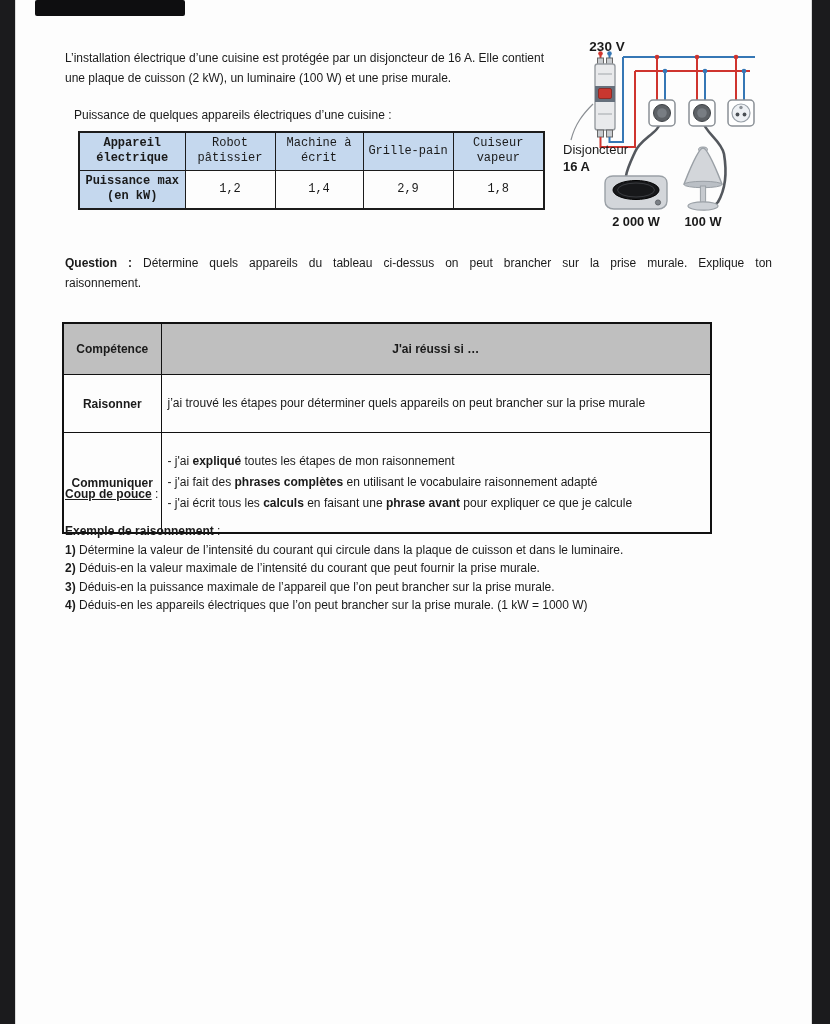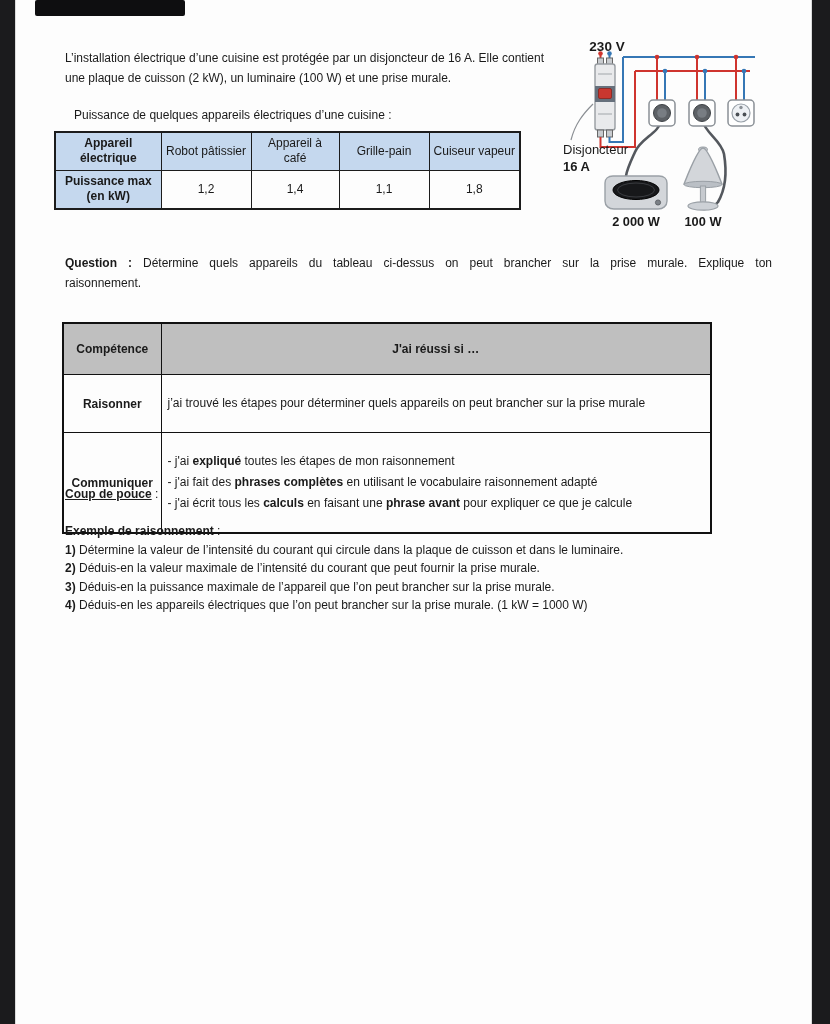--- a/index.html
+++ b/index.html
@@ -24,7 +24,7 @@
   .caption{left:74px;top:108px;width:500px;}
 
   
-  .power-table{left:54px;top:131px;border-collapse:collapse;table-layout:fixed;}
+  .power-table{left:78px;top:131px;border-collapse:collapse;table-layout:fixed;font-family:Liberation Mono, monospace;}
   .power-table td,.power-table th{border:1px solid #1c1c1c;text-align:center;vertical-align:middle;
     font-size:12px;line-height:15px;padding:2px 4px;font-weight:normal;}
   .power-table{border:2px solid #1c1c1c;}

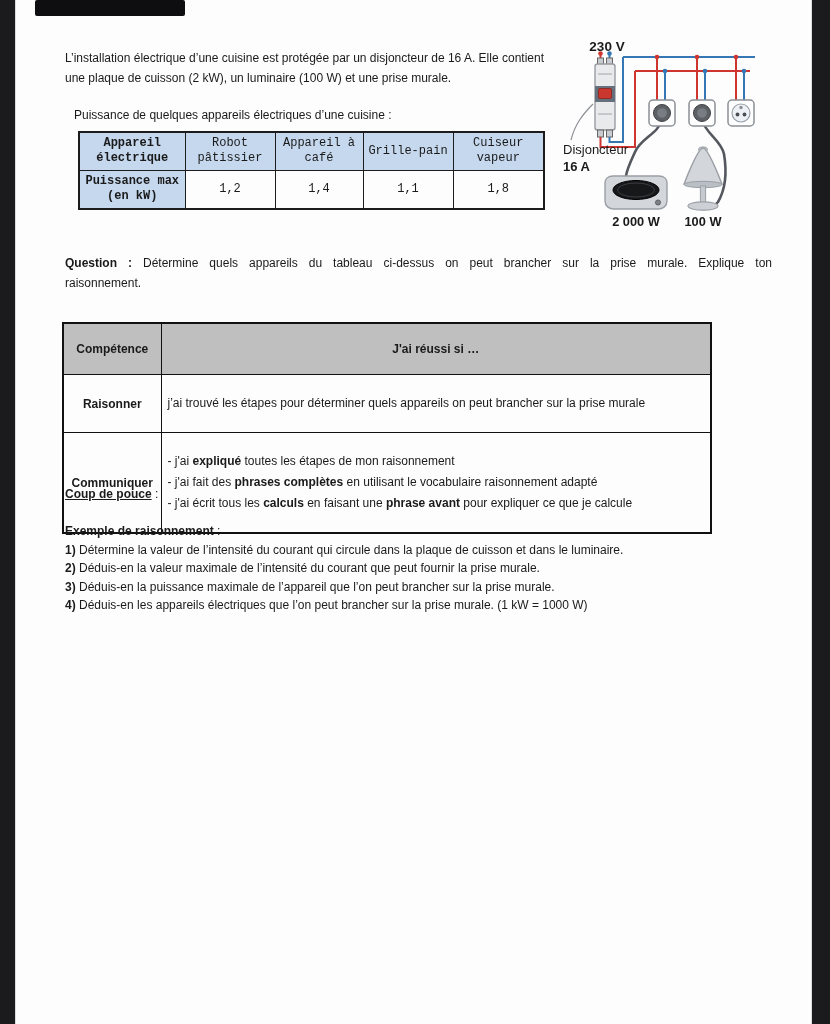--- a/index.html
+++ b/index.html
@@ -86,7 +86,7 @@
       <tr class="hdr">
     <th class="blue bold">Appareil électrique</th>
     <th class="blue">Robot pâtissier</th>
-    <th class="blue">Appareil à café</th>
+    <th class="blue">Machine à écrit</th>
     <th class="blue">Grille-pain</th>
     <th class="blue">Cuiseur vapeur</th>
   </tr>

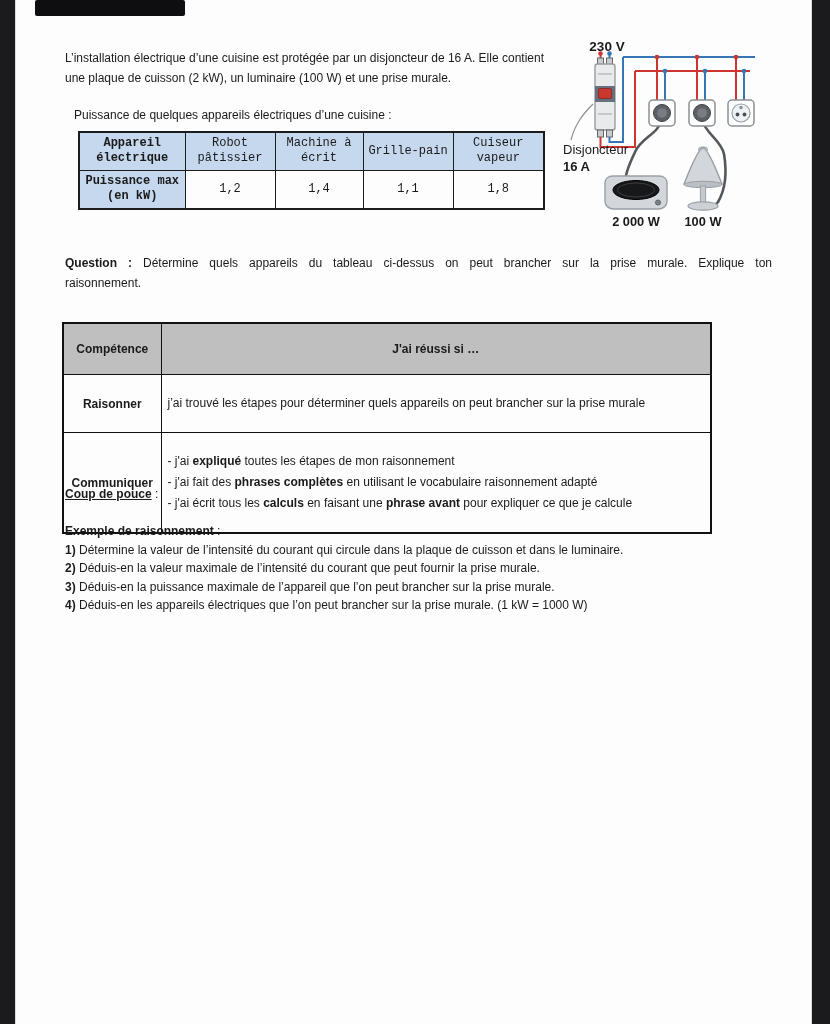--- a/index.html
+++ b/index.html
@@ -94,7 +94,7 @@
     <th class="blue bold">Puissance max (en kW)</th>
     <td>1,2</td>
     <td>1,4</td>
-    <td>1,1</td>
+    <td>2,9</td>
     <td>1,8</td>
   </tr>
 </tbody>

